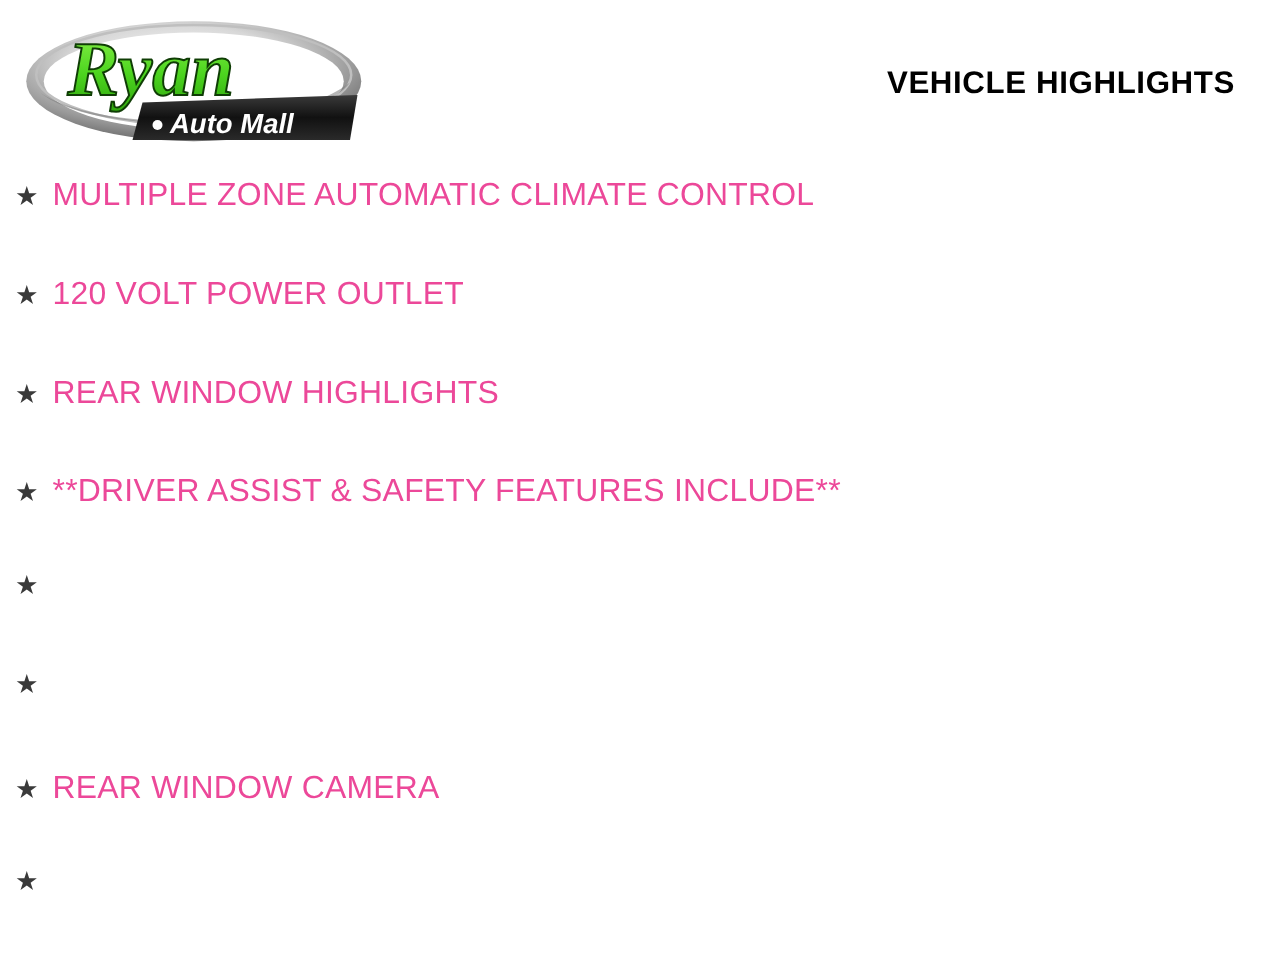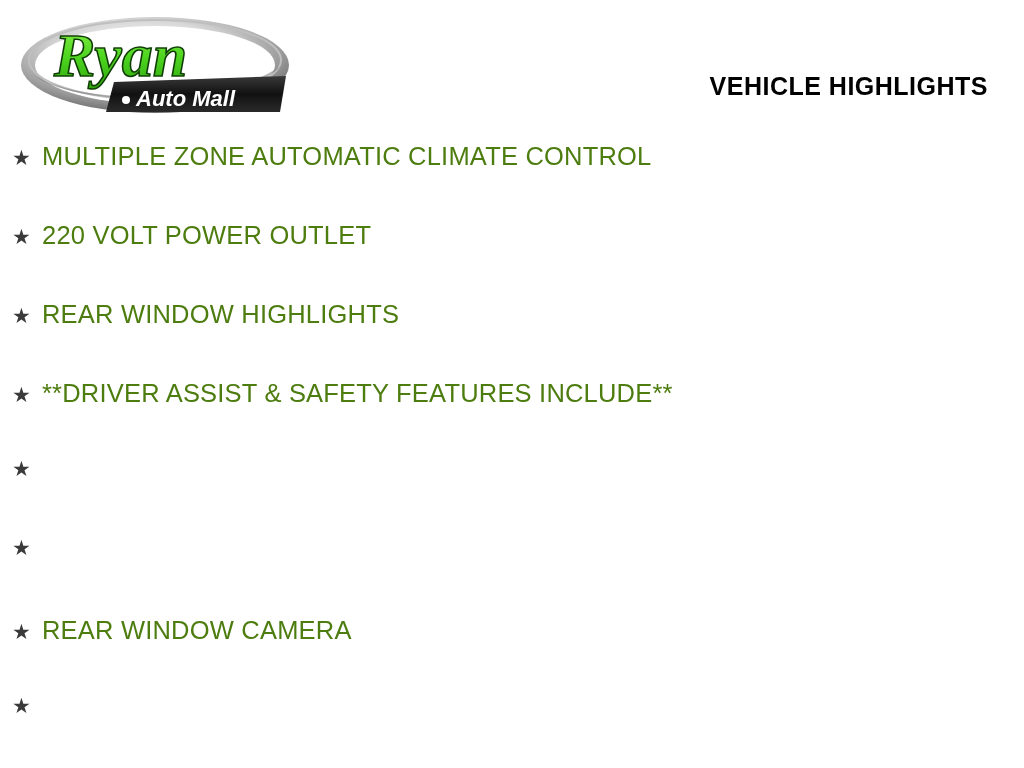--- a/index.html
+++ b/index.html
@@ -43,7 +43,6 @@
     color: #000000;
     letter-spacing: 0.5px;
     white-space: nowrap;
-    margin-top: 20px;
   }
 
   

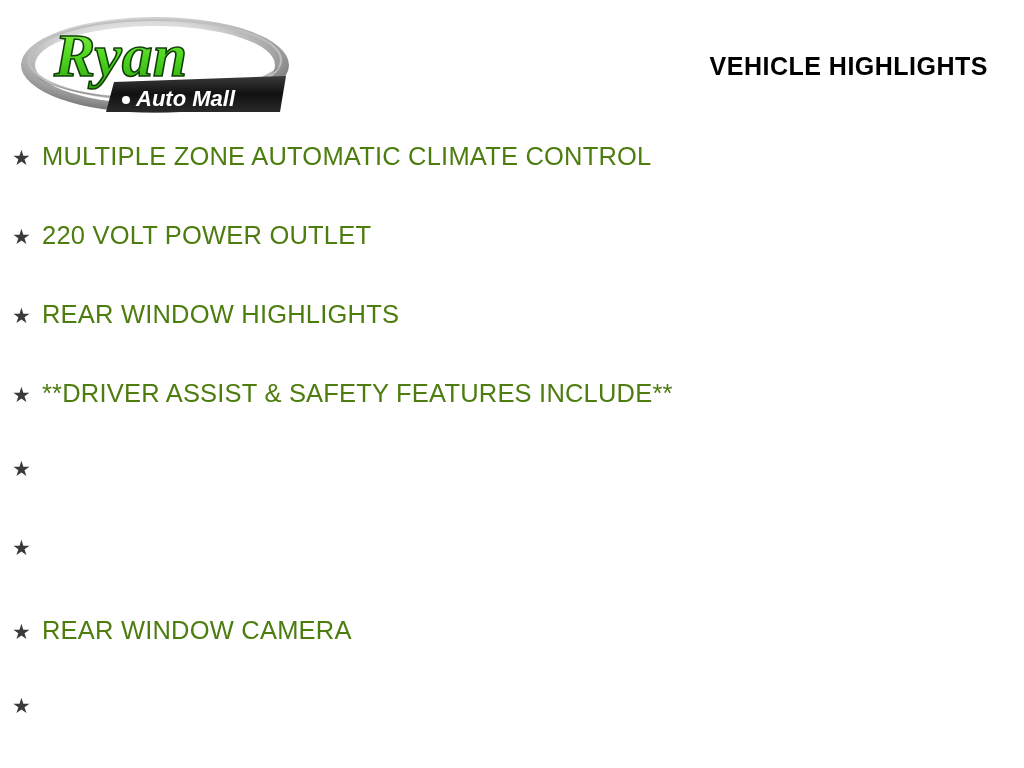--- a/index.html
+++ b/index.html
@@ -71,7 +71,7 @@
   }
   .feature-text {
     font-size: 25.5px;
-    color: #4d7c0f;
+    color: #ec4899;
     letter-spacing: 0.2px;
     white-space: nowrap;
   }

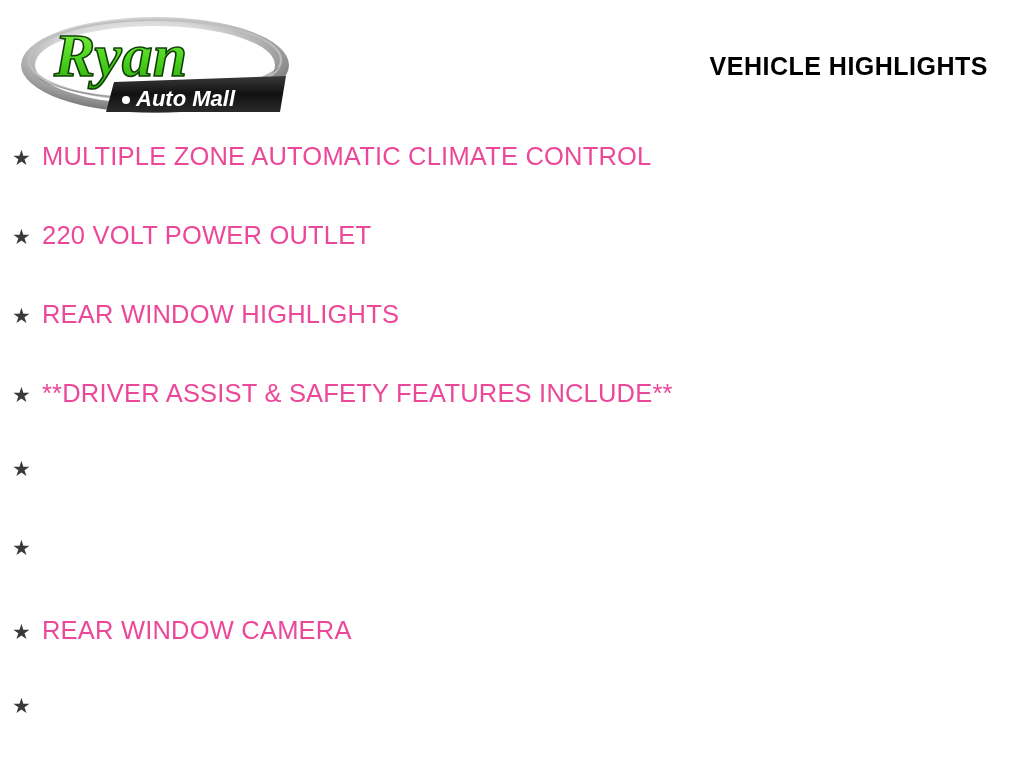--- a/index.html
+++ b/index.html
@@ -128,7 +128,7 @@
     </li>
     <li class="feature-item">
       <span class="star-icon">★</span>
-      <span class="feature-text">220 VOLT POWER OUTLET</span>
+      <span class="feature-text">120 VOLT POWER OUTLET</span>
     </li>
     <li class="feature-item">
       <span class="star-icon">★</span>

